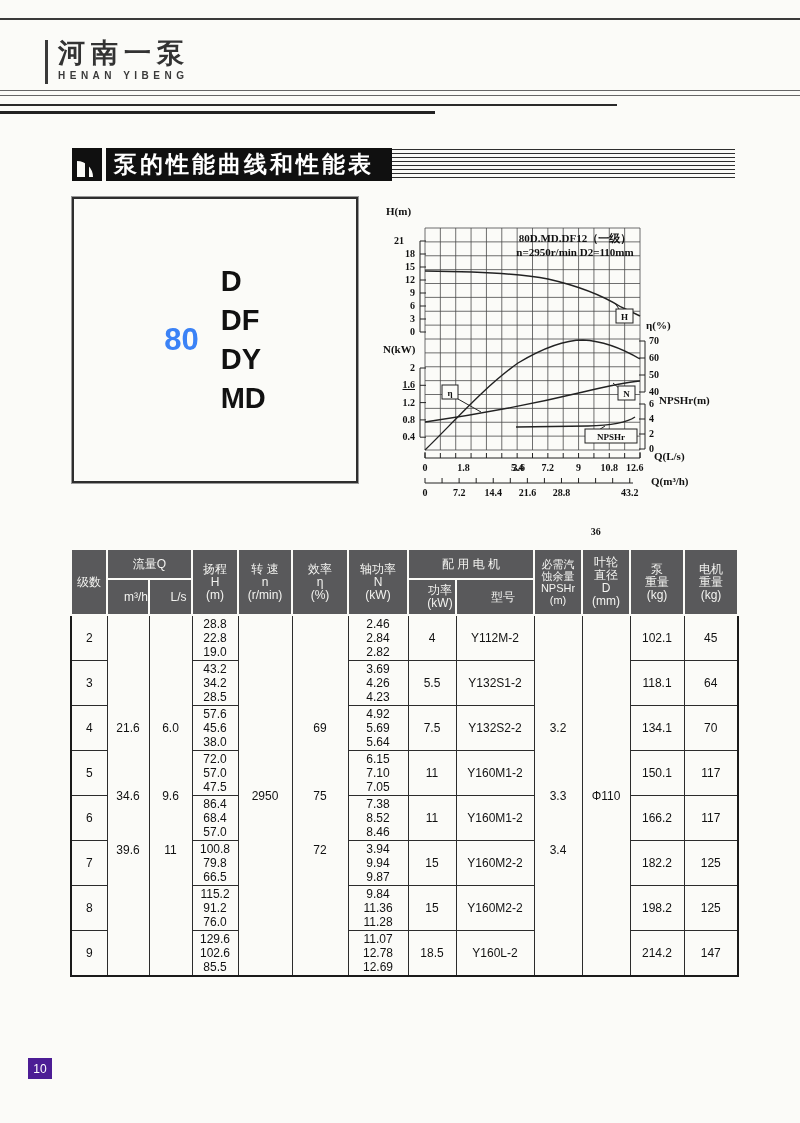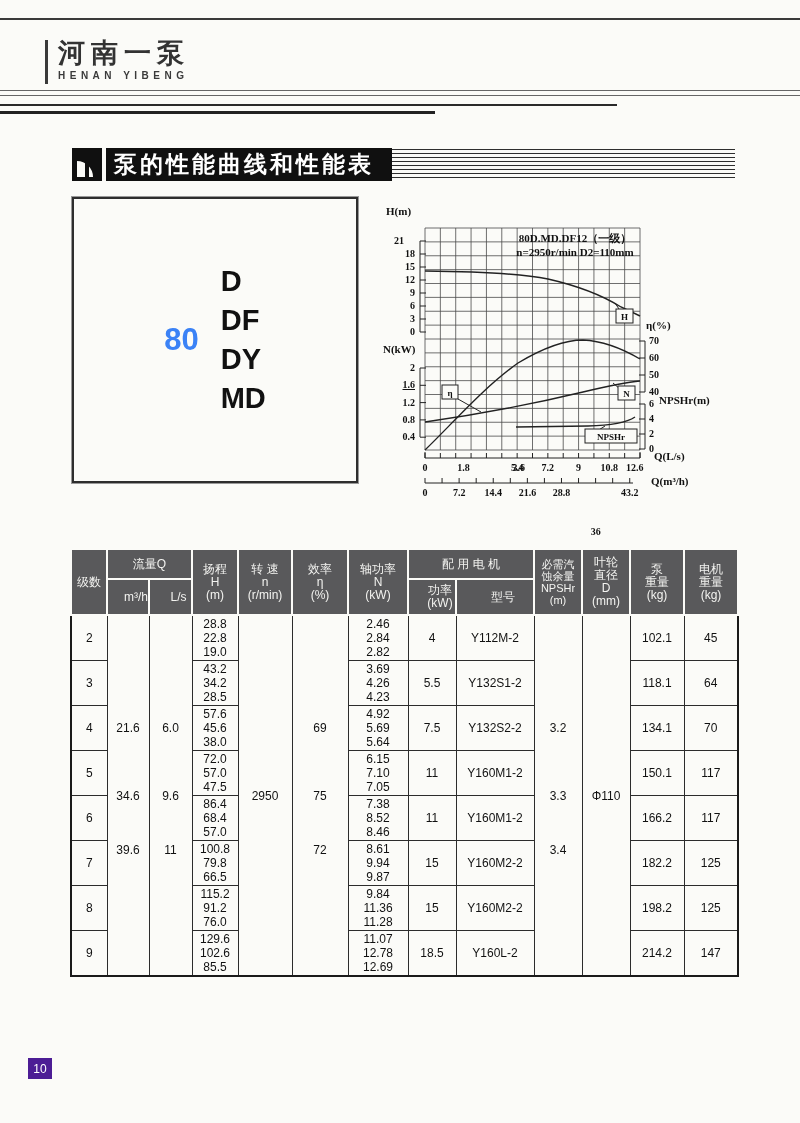--- a/index.html
+++ b/index.html
@@ -408,7 +408,7 @@
         <td>100.8
 79.8
 66.5</td>
-        <td>8.61
+        <td>3.94
 9.94
 9.87</td>
         <td>15</td>

